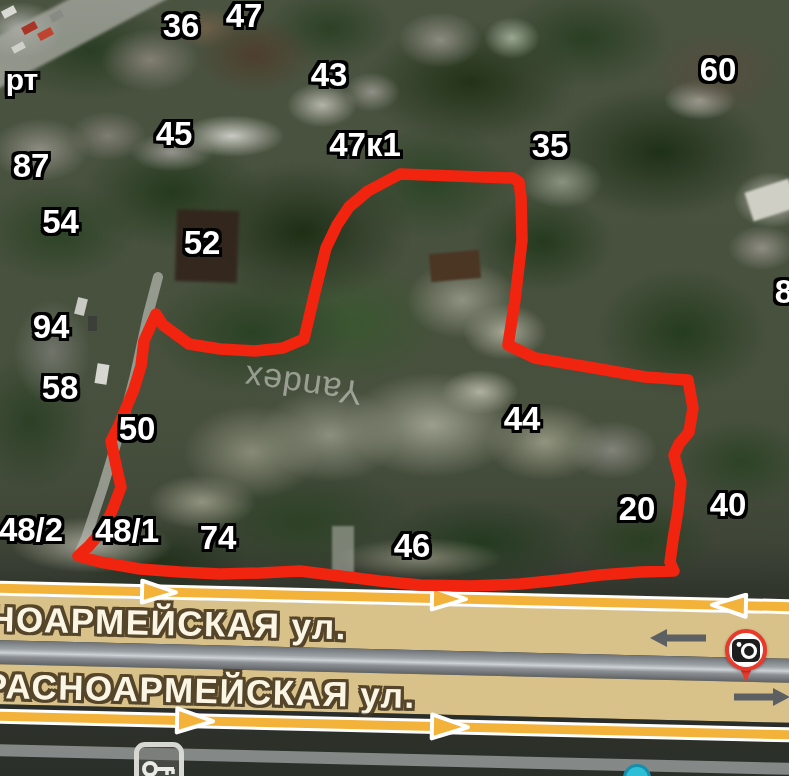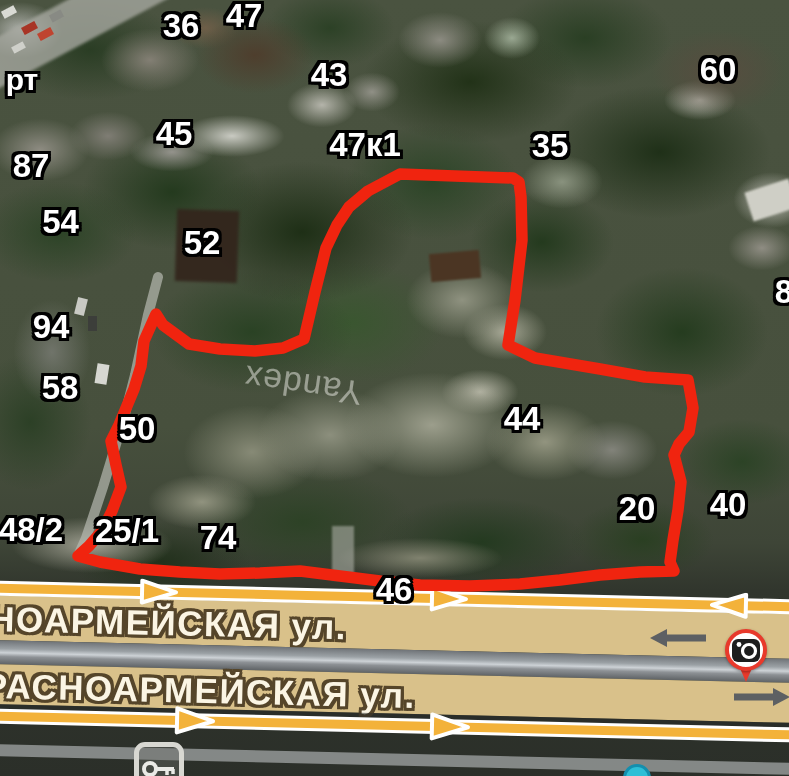--- a/index.html
+++ b/index.html
@@ -183,7 +183,7 @@
   <div class="lbl" style="left: 728px; top: 505px;">40</div>
   <div class="lbl" style="left: 637px; top: 509px;">20</div>
   <div class="lbl" style="left: 31px; top: 530px;">48/2</div>
-  <div class="lbl" style="left: 127px; top: 531px;">25/1</div>
+  <div class="lbl" style="left: 127px; top: 531px;">48/1</div>
   <div class="lbl" style="left: 218px; top: 538px;">74</div>
   <div class="lbl" style="left: 394px; top: 546px; margin-top: 44px;">46</div>
 

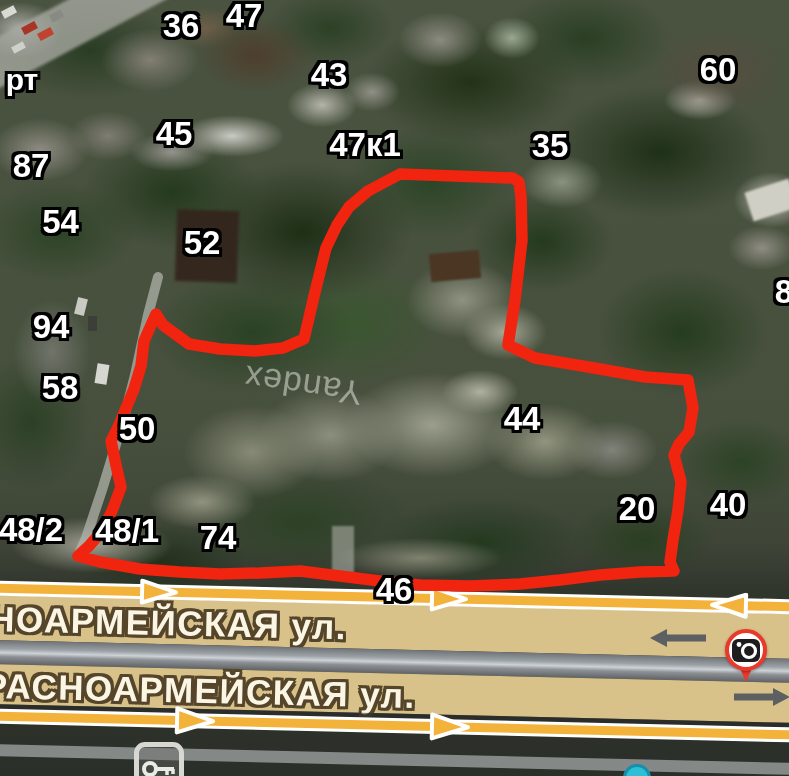--- a/index.html
+++ b/index.html
@@ -185,7 +185,7 @@
   <div class="lbl" style="left: 31px; top: 530px;">48/2</div>
   <div class="lbl" style="left: 127px; top: 531px;">48/1</div>
   <div class="lbl" style="left: 218px; top: 538px;">74</div>
-  <div class="lbl" style="left: 394px; top: 546px; margin-top: 44px;">46</div>
+  <div class="lbl" style="left: 412px; top: 546px;">46</div>
 
   <svg class="grayarrow" style="left:650px;top:628px;" width="56" height="20" viewBox="0 0 56 20">
     <path d="M56 10 H14" stroke="#5d6063" stroke-width="7"></path>

